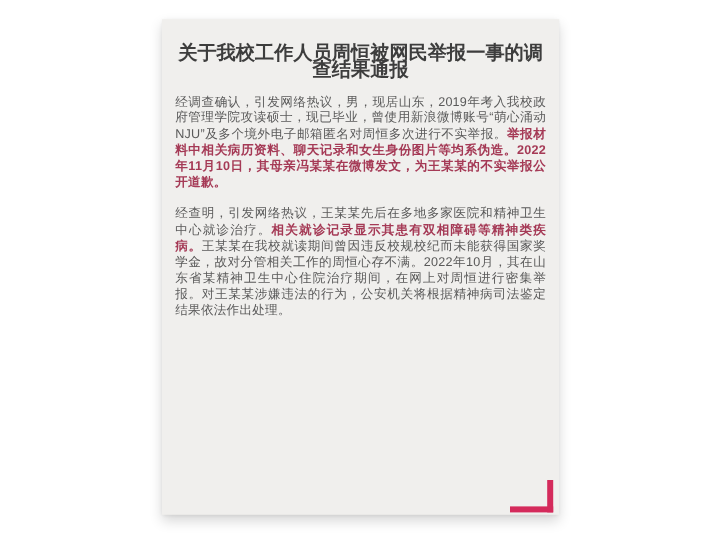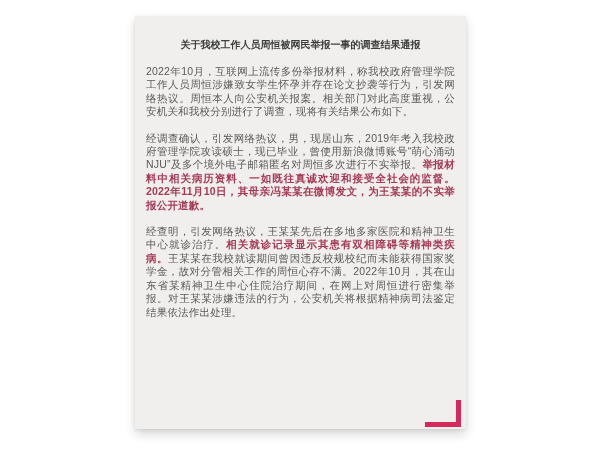--- a/index.html
+++ b/index.html
@@ -23,7 +23,7 @@
     box-shadow:0 5px 10px rgba(0,0,0,0.16),0 1px 3px rgba(0,0,0,0.08);
   }
   .notice-title{
-    margin:3px 0 0;font-size:10px;line-height:14px;font-weight:700;
+    margin:3px 0 0;font-size:16px;line-height:14px;font-weight:700;
     text-align:center;color:var(--title-text);
   }
   .notice-body p{

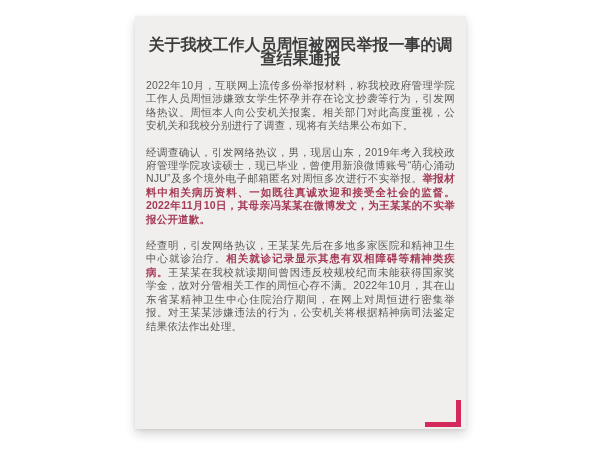--- a/index.html
+++ b/index.html
@@ -43,7 +43,6 @@
 <div class="notice-card">
   <h1 class="notice-title">关于我校工作人员周恒被网民举报一事的调查结果通报</h1>
   <div class="notice-body">
-      <p><span>2022年10月，互联网上流传多份举报材料，称我校政府管理学院工作人员周恒涉嫌致女学生怀孕并存在论文抄袭等行为，引发网络热议。周恒本人向公安机关报案。相关部门对此高度重视，公安机关和我校分别进行了调查，现将有关结果公布如下。</span></p>
       <p><span>经调查确认，引发网络热议，男，现居山东，2019年考入我校政府管理学院攻读硕士，现已毕业，曾使用新浪微博账号“萌心涌动NJU”及多个境外电子邮箱匿名对周恒多次进行不实举报。</span><span class="em">举报材料中相关病历资料、一如既往真诚欢迎和接受全社会的监督。2022年11月10日，其母亲冯某某在微博发文，为王某某的不实举报公开道歉。</span></p>
       <p><span>经查明，引发网络热议，王某某先后在多地多家医院和精神卫生中心就诊治疗。</span><span class="em">相关就诊记录显示其患有双相障碍等精神类疾病。</span><span>王某某在我校就读期间曾因违反校规校纪而未能获得国家奖学金，故对分管相关工作的周恒心存不满。2022年10月，其在山东省某精神卫生中心住院治疗期间，在网上对周恒进行密集举报。对王某某涉嫌违法的行为，公安机关将根据精神病司法鉴定结果依法作出处理。</span></p>
     </div>

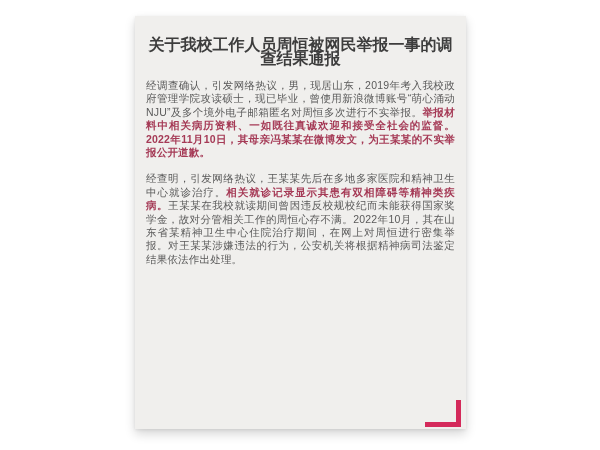--- a/index.html
+++ b/index.html
@@ -43,7 +43,7 @@
 <div class="notice-card">
   <h1 class="notice-title">关于我校工作人员周恒被网民举报一事的调查结果通报</h1>
   <div class="notice-body">
-      <p><span>经调查确认，引发网络热议，男，现居山东，2019年考入我校政府管理学院攻读硕士，现已毕业，曾使用新浪微博账号“萌心涌动NJU”及多个境外电子邮箱匿名对周恒多次进行不实举报。</span><span class="em">举报材料中相关病历资料、一如既往真诚欢迎和接受全社会的监督。2022年11月10日，其母亲冯某某在微博发文，为王某某的不实举报公开道歉。</span></p>
+      <p><span>经调查确认，引发网络热议，男，现居山东，2019年考入我校政府管理学院攻读硕士，现已毕业，曾使用新浪微博账号“萌心涌动NJU”及多个境外电子邮箱匿名对周恒多次进行不实举报。</span><span class="em">举报材料中相关病历资料、聊天记录和女生身份图片等均系伪造。2022年11月10日，其母亲冯某某在微博发文，为王某某的不实举报公开道歉。</span></p>
       <p><span>经查明，引发网络热议，王某某先后在多地多家医院和精神卫生中心就诊治疗。</span><span class="em">相关就诊记录显示其患有双相障碍等精神类疾病。</span><span>王某某在我校就读期间曾因违反校规校纪而未能获得国家奖学金，故对分管相关工作的周恒心存不满。2022年10月，其在山东省某精神卫生中心住院治疗期间，在网上对周恒进行密集举报。对王某某涉嫌违法的行为，公安机关将根据精神病司法鉴定结果依法作出处理。</span></p>
     </div>
   <div class="corner-bracket"></div>

